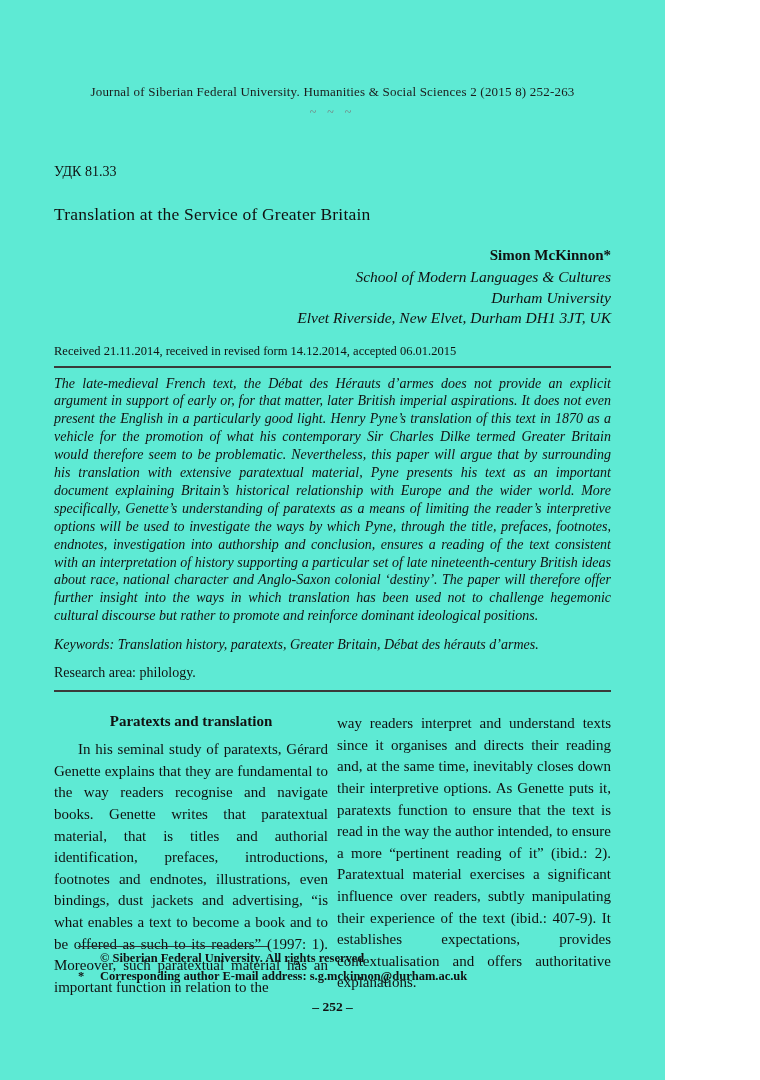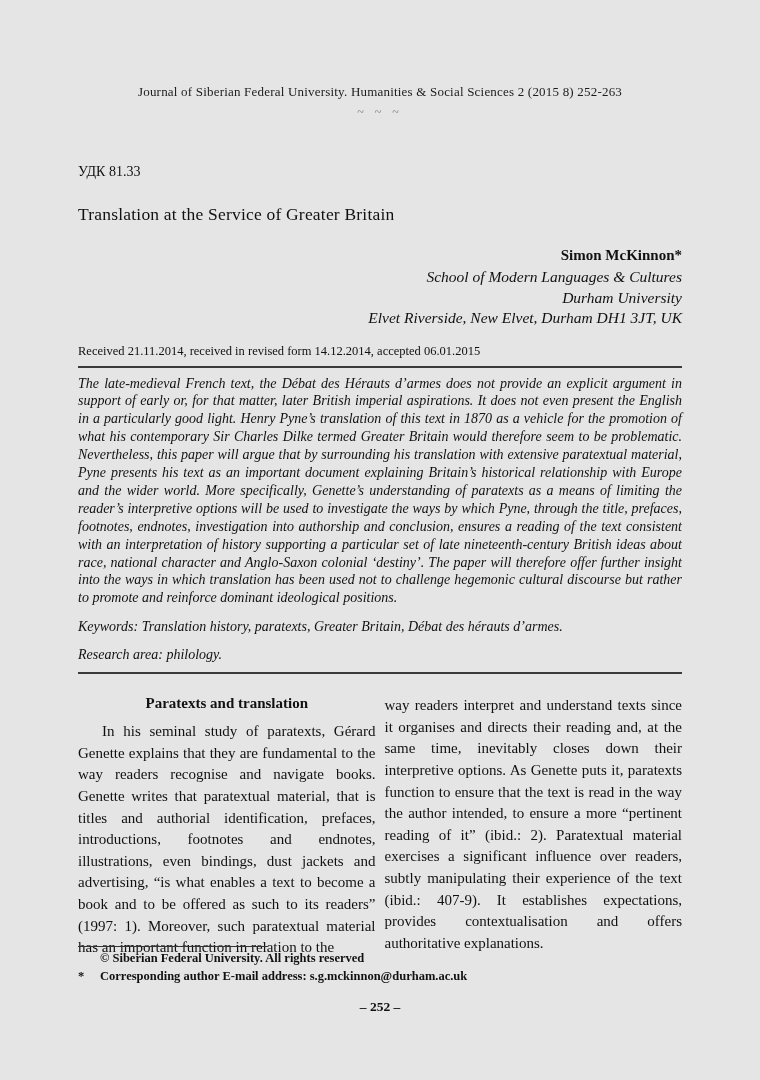--- a/index.html
+++ b/index.html
@@ -9,11 +9,11 @@
   }
   .page {
     position: relative;
-    width: 760px;
+    width: 665px;
     height: 1080px;
-    background: #e5e5e5;
+    background: #5eead4;
     box-sizing: border-box;
-    padding: 0 78px;
+    padding: 0 54px;
     font-family: "Liberation Serif", "DejaVu Serif", serif;
     color: #111111;
     overflow: hidden;

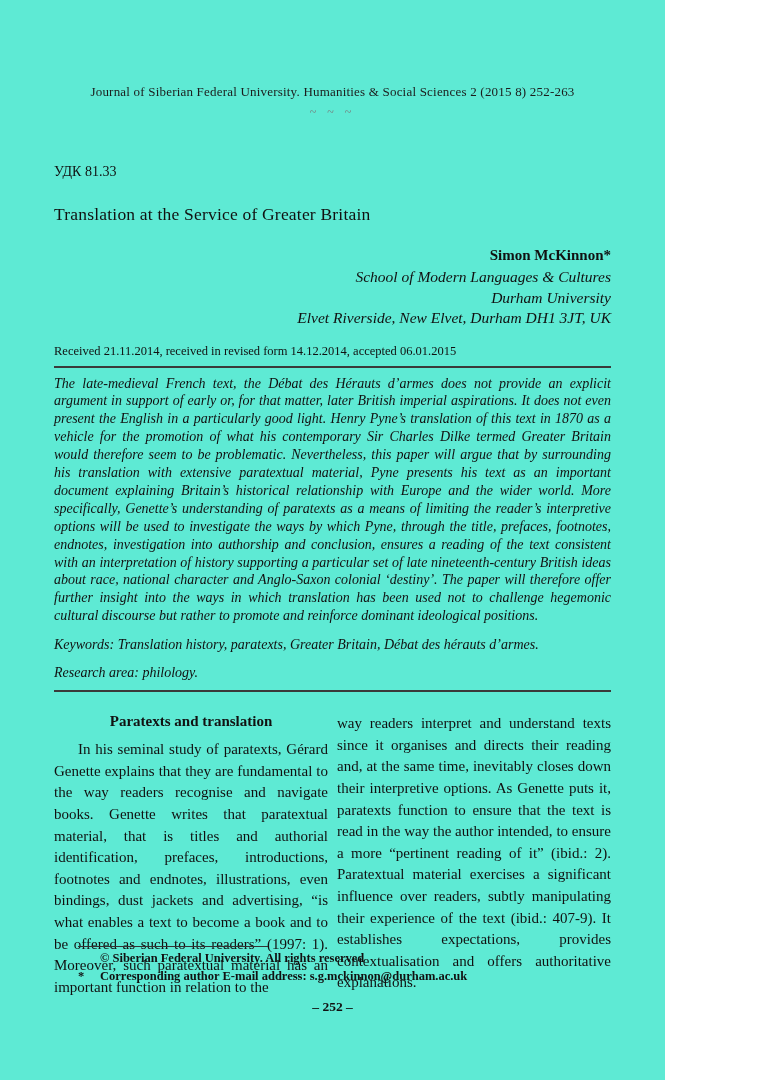--- a/index.html
+++ b/index.html
@@ -81,7 +81,6 @@
   }
   .research-area {
     margin: 12px 0 9px 0;
-    font-style: italic;
     font-size: 14px;
   }
   .columns {

